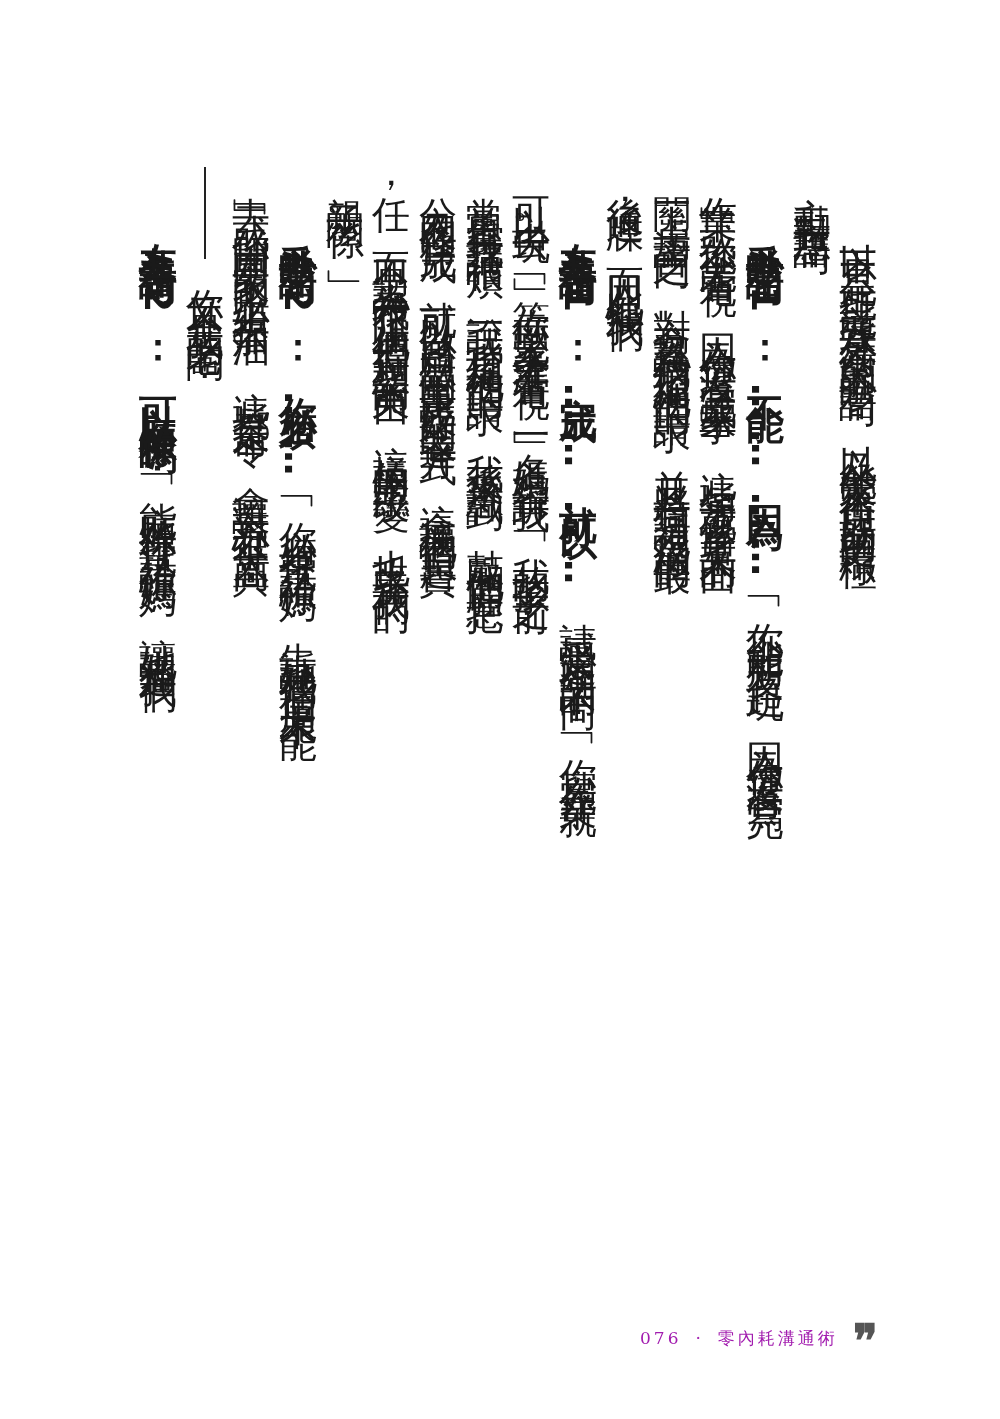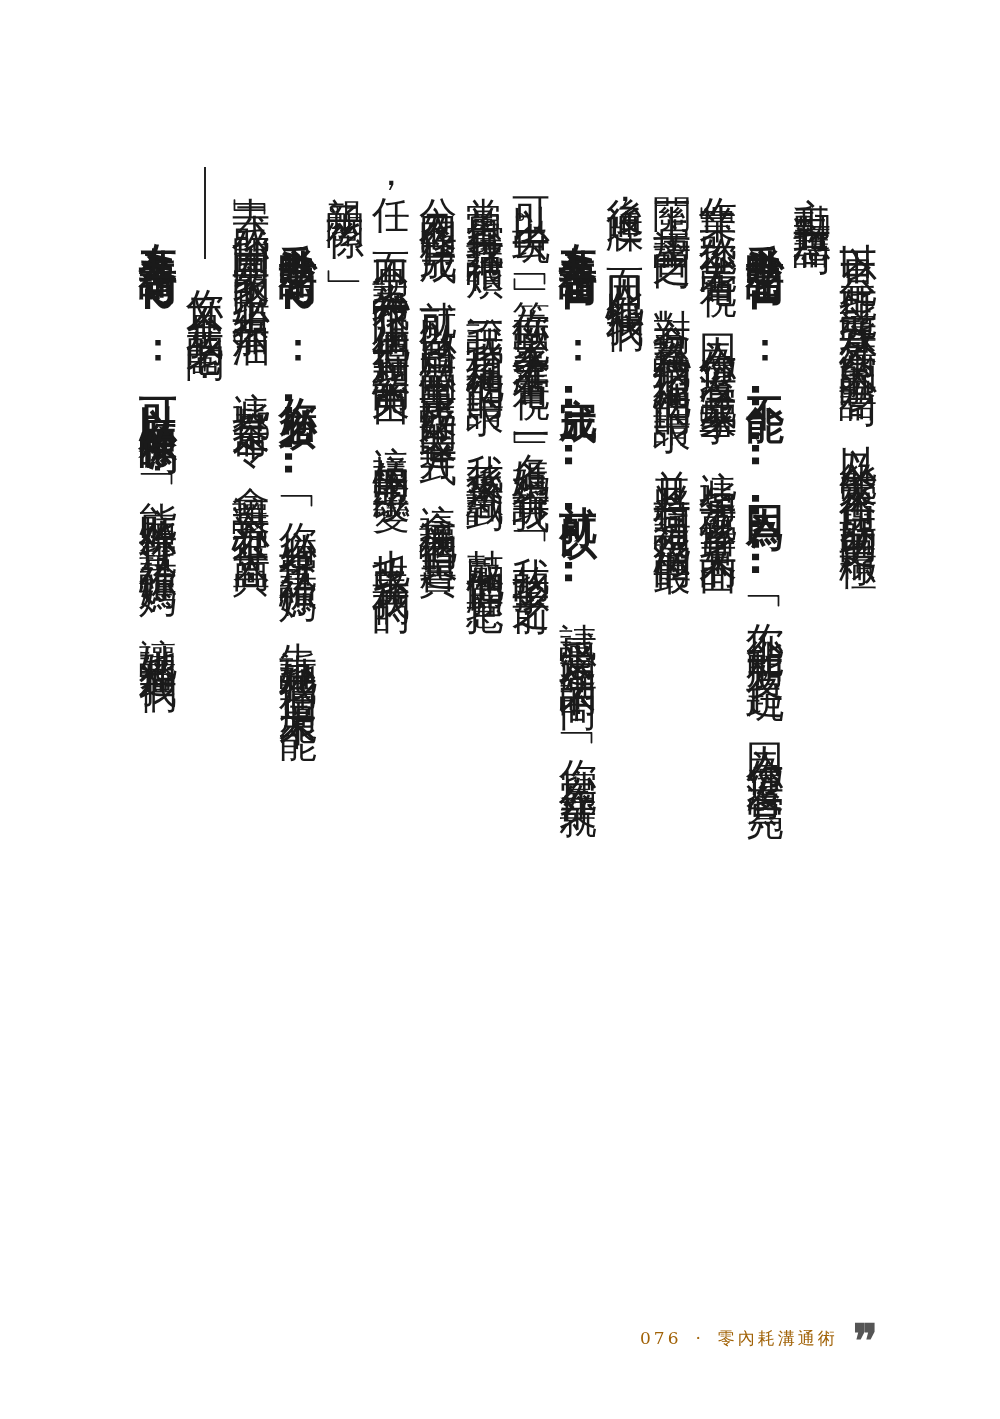--- a/index.html
+++ b/index.html
@@ -21,7 +21,7 @@
   .footer {
     position: absolute; left: 640px; top: 1327px;
     font-family: "DejaVu Serif", "Liberation Serif", serif;
-    font-size: 17px; color: #a16207; letter-spacing: 3px;
+    font-size: 17px; color: #a21caf; letter-spacing: 3px;
   }
   .footer .sep { margin: 0 14px; }
   .quote-mark {

